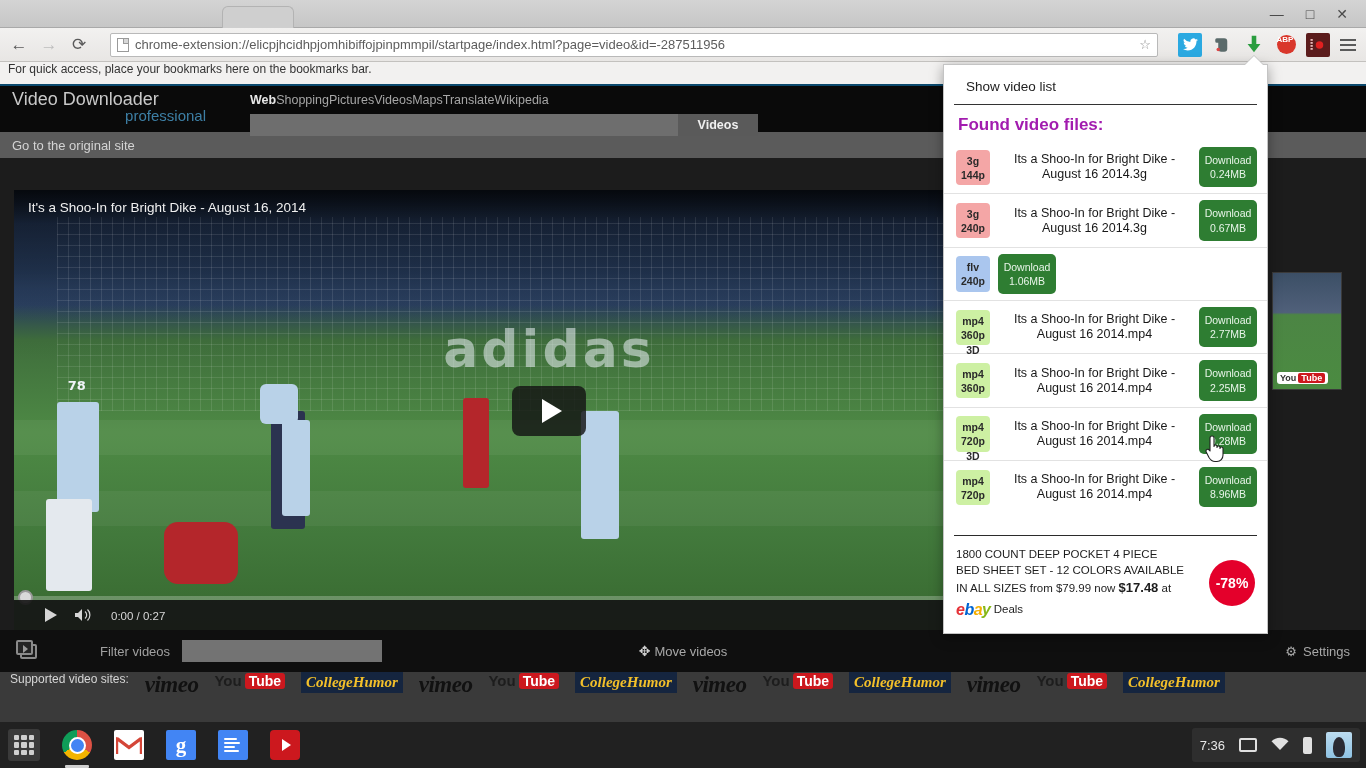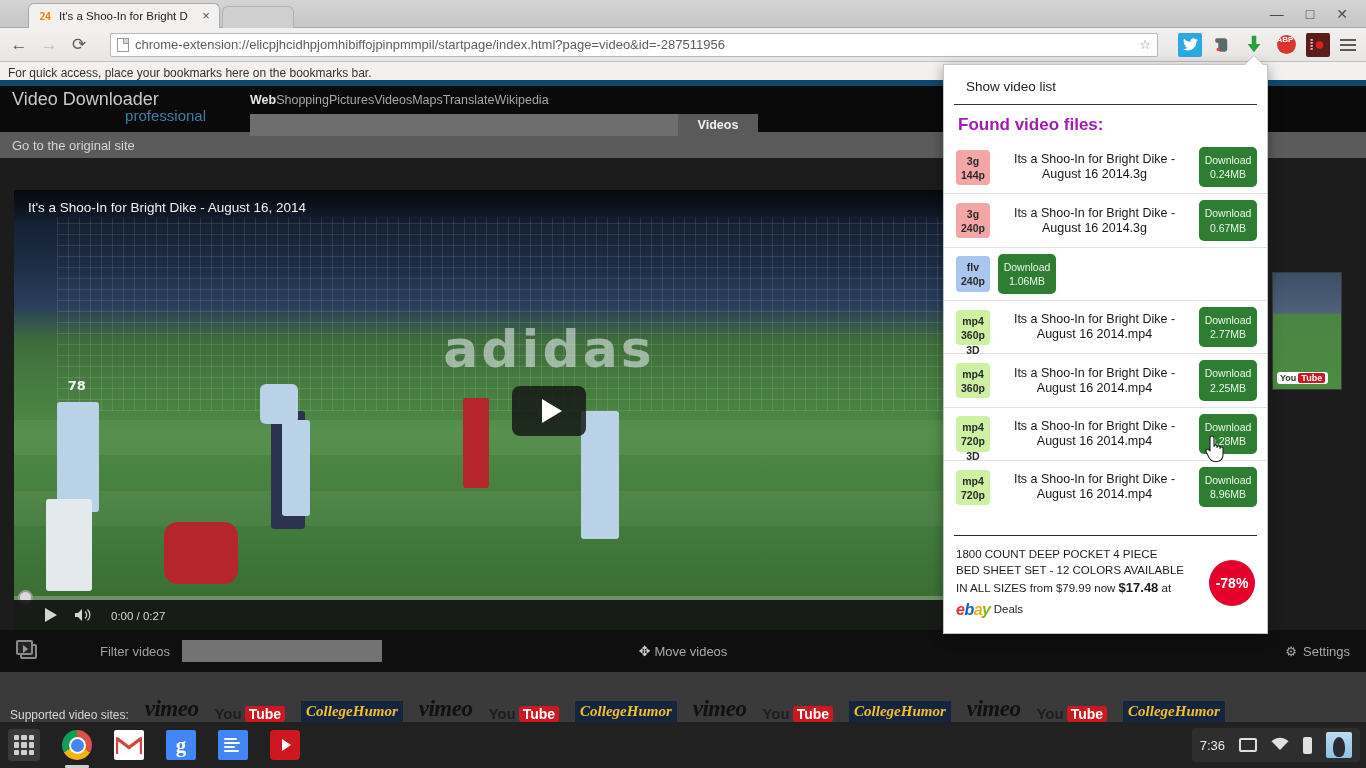--- a/index.html
+++ b/index.html
@@ -437,11 +437,6 @@
 <div id="root">
 
   <div class="chrome-tabstrip">
-    <div class="tab">
-      <span class="tab-favicon">24</span>
-      <span class="tab-title">It's a Shoo-In for Bright D</span>
-      <span class="tab-close">×</span>
-    </div>
     <div class="tab-ghost"></div>
     <div class="win-ctrls">
       <span class="win-btn">—</span>

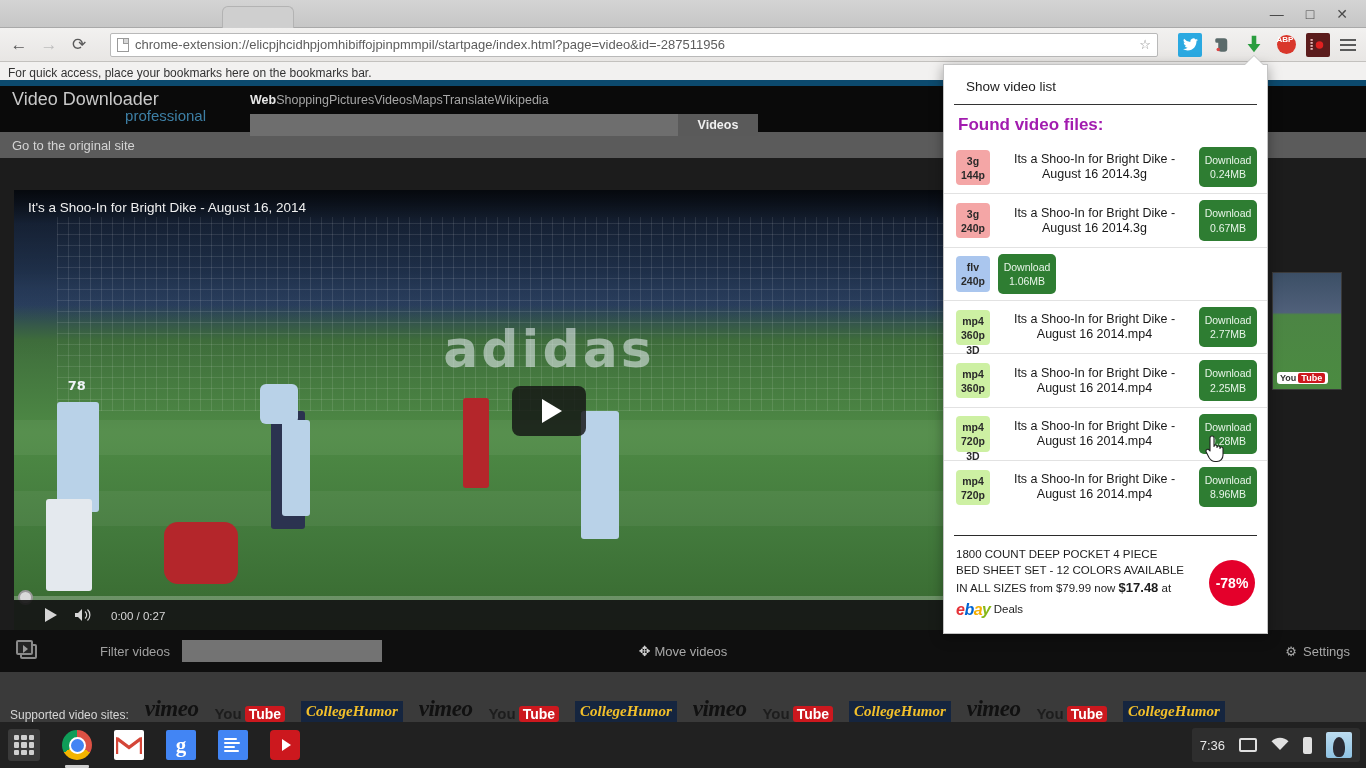--- a/index.html
+++ b/index.html
@@ -100,8 +100,8 @@
 
   .bookmarks-bar {
     position: absolute; top: 62px; left: 0; width: 1366px; height: 24px;
-    background: #f2f1f0; border-bottom: 6px solid #0c4a6e;
-    display: flex; align-items: flex-end; padding-left: 8px;
+    background: #f2f1f0; border-bottom: 2px solid #0c4a6e;
+    display: flex; align-items: flex-start; padding-left: 8px;
     font-size: 12px; color: #333;
   }
 

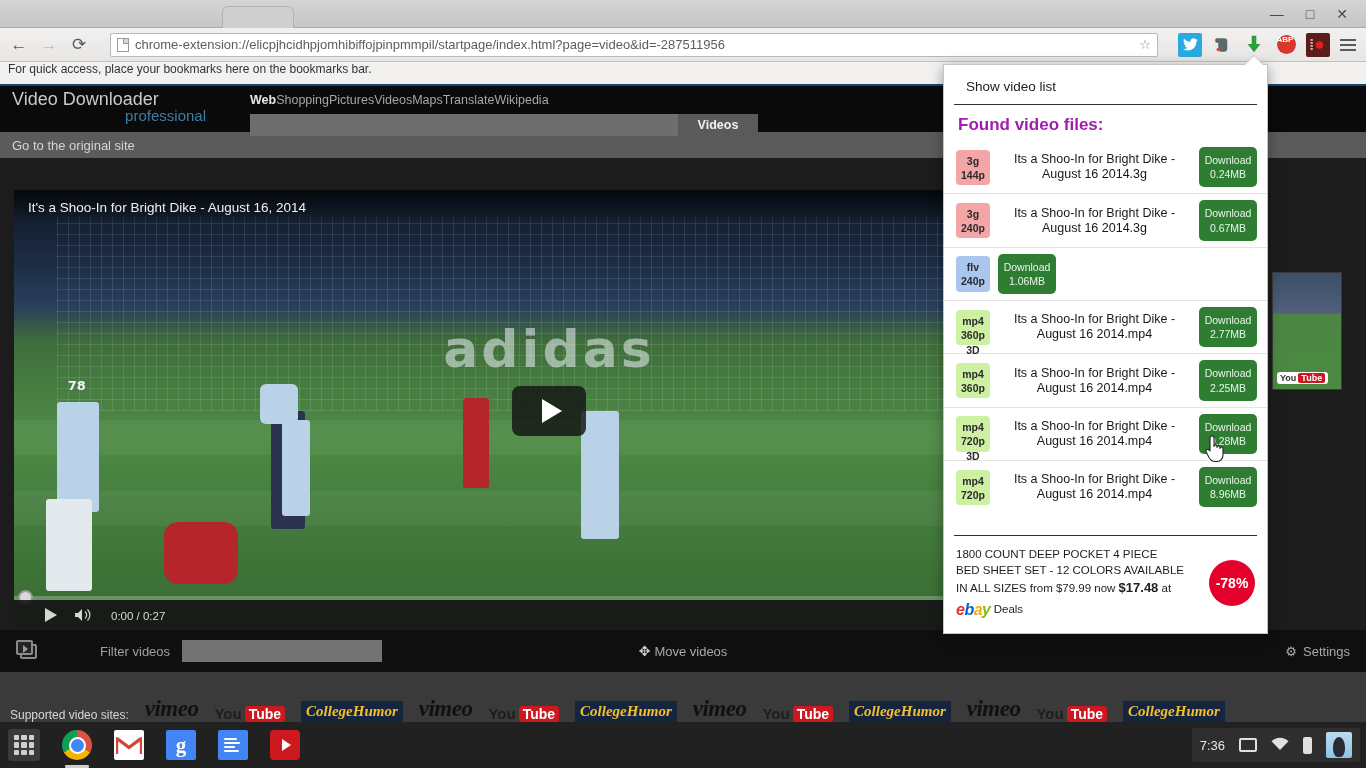--- a/index.html
+++ b/index.html
@@ -266,7 +266,7 @@
 
   .sites-strip {
     position: absolute; left: 0; bottom: 0; width: 1366px; height: 50px;
-    background: #3a3a3a; display: flex; align-items: flex-end;
+    background: #3a3a3a; display: flex; align-items: flex-start;
     padding-left: 10px; gap: 16px; overflow: hidden;
   }
   .sites-label { font-size: 12px; color: #d6d6d6; white-space: nowrap; }

